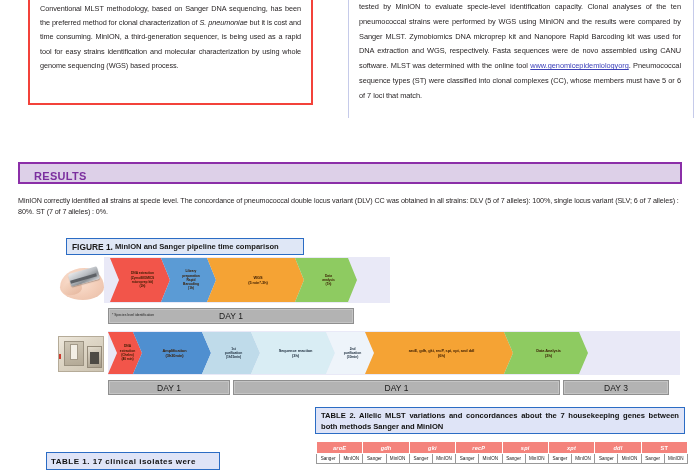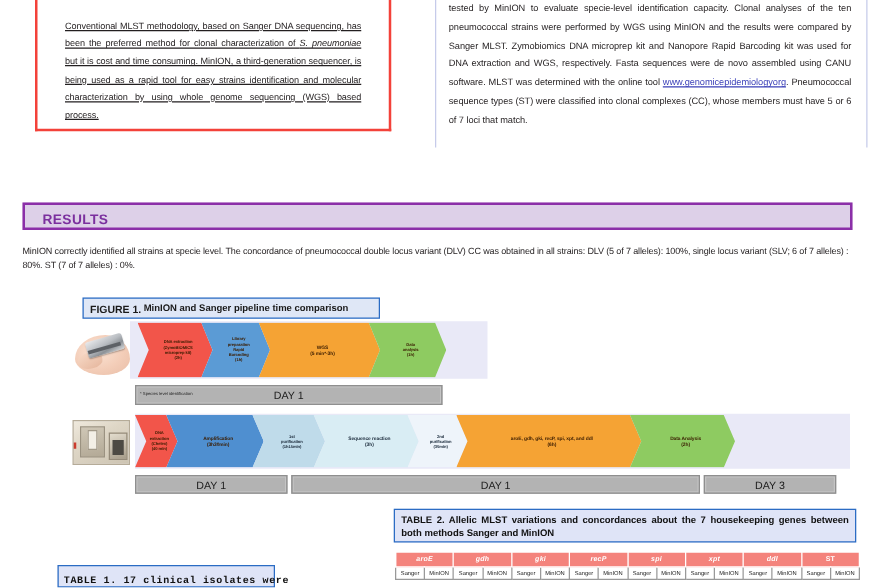--- a/index.html
+++ b/index.html
@@ -27,13 +27,12 @@
     padding: 12px 10px 6px 10px;
   }
   .intro-box p {
-    margin: 12px;
+    margin: 0;
     font-size: 7.3px;
     line-height: 1.95;
     color: #231f20;
     text-align: justify;
     letter-spacing: -0.08px;
-    text-decoration: underline;
   }
   .intro-box i { font-style: italic; }
 

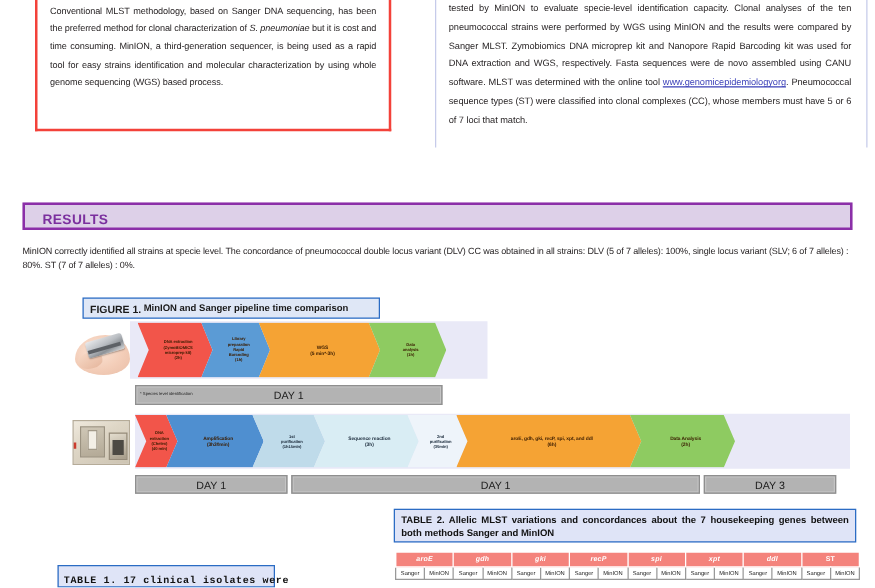--- a/index.html
+++ b/index.html
@@ -298,9 +298,8 @@
     width: 174px; height: 18px;
     background: #dfe4f7;
     border: 1.5px solid #2b6cc4;
-    display: flex; align-items: flex-end;
+    display: flex; align-items: center;
     padding-left: 4px;
-    font-family: Liberation Mono, monospace;
   }
   .tbl1-title .t {
     font-size: 8px; font-weight: bold; color: #111;

